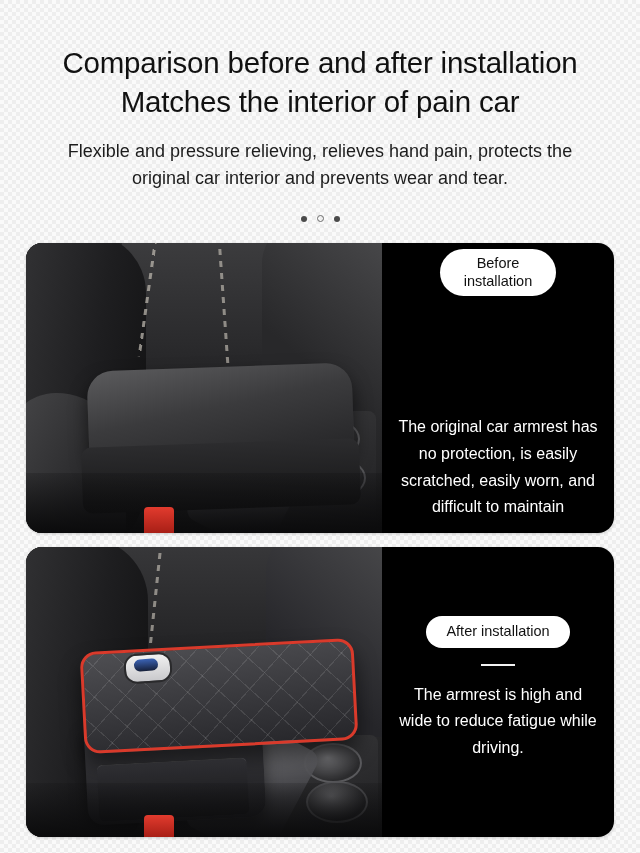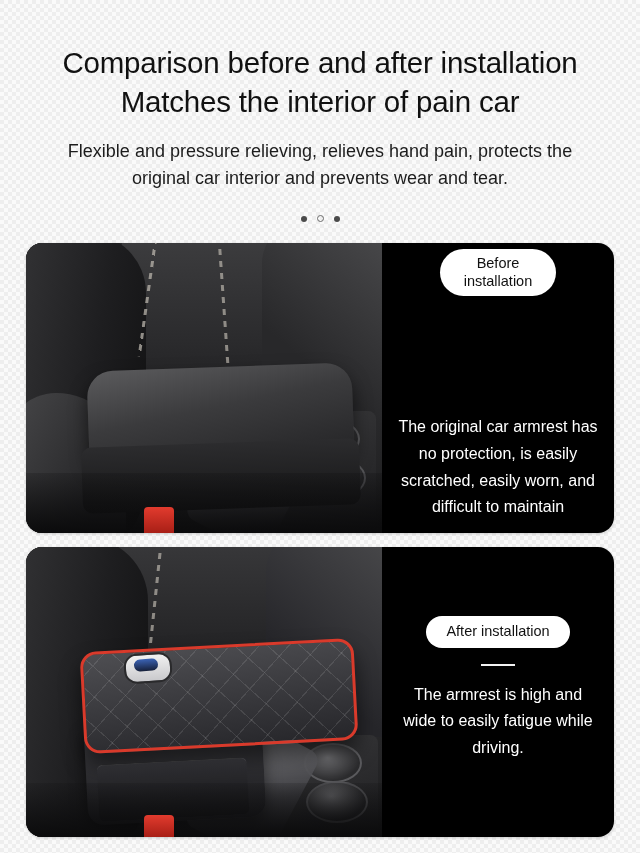--- a/index.html
+++ b/index.html
@@ -510,7 +510,7 @@
         <span>After installation</span>
       </div>
       <div class="rule"></div>
-      <div class="cap-text">The armrest is high and wide to easily fatigue while driving.</div>
+      <div class="cap-text">The armrest is high and wide to reduce fatigue while driving.</div>
     </div>
   </div>
 

